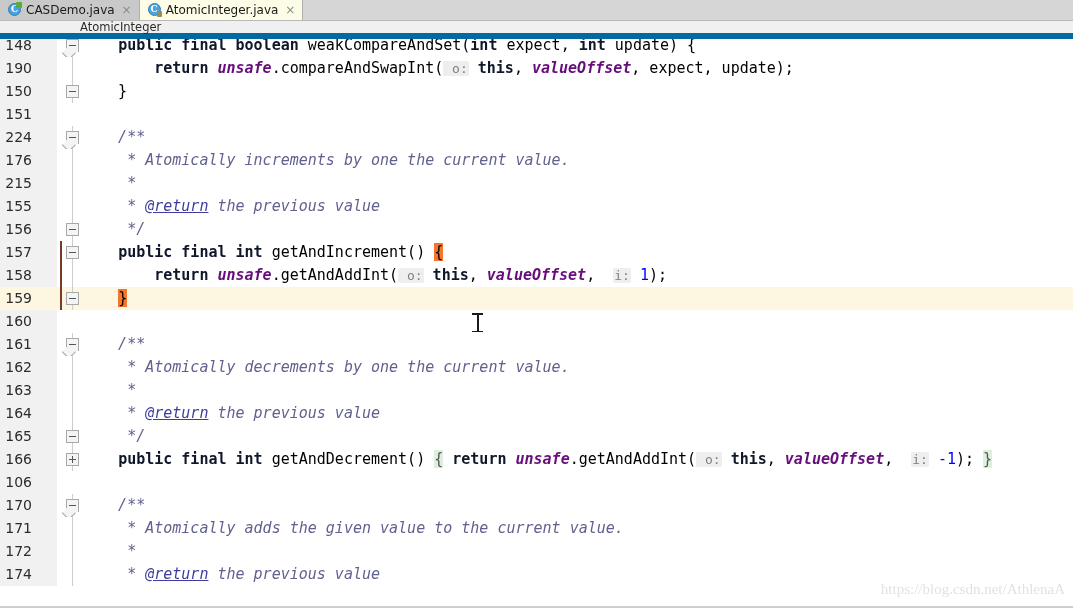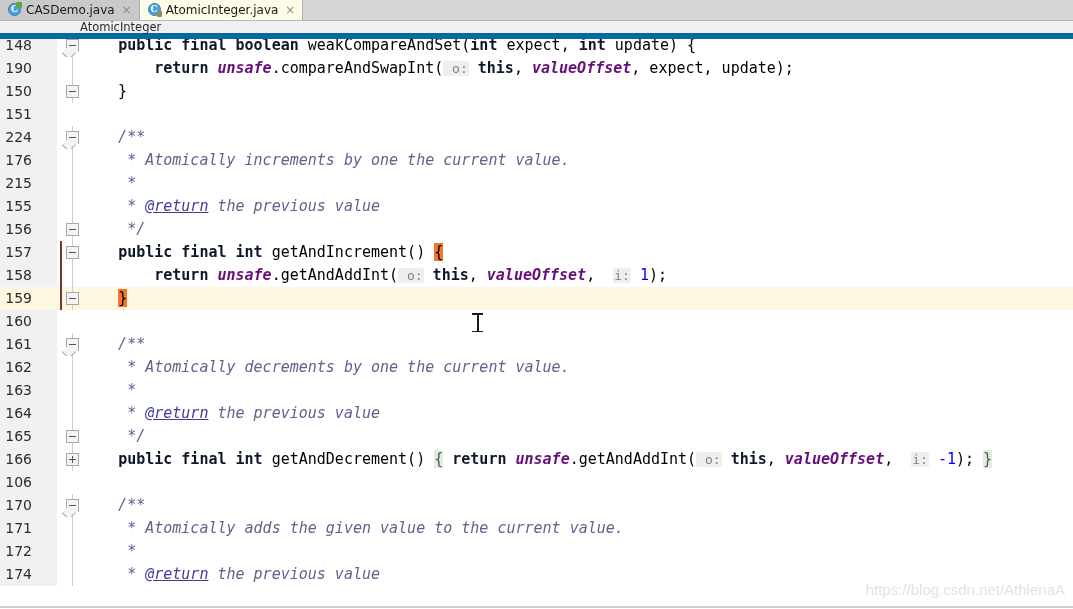--- a/index.html
+++ b/index.html
@@ -290,7 +290,7 @@
     position: absolute;
     right: 8px;
     bottom: 10px;
-    font-family: Liberation Sans, sans-serif;
+    font-family: Liberation Serif, serif;
     font-size: 15px;
     color: #e2e2e2;
     white-space: nowrap;

